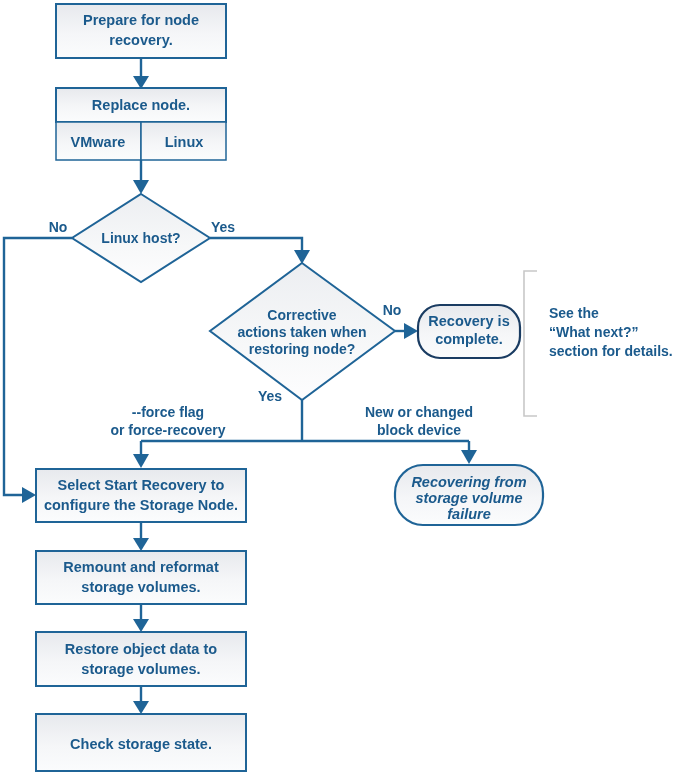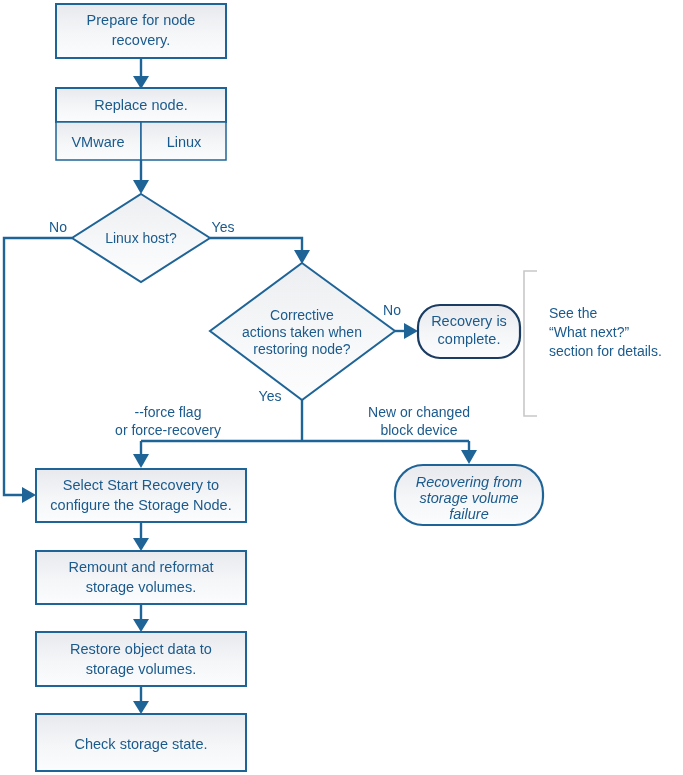--- a/index.html
+++ b/index.html
@@ -17,6 +17,7 @@
     position: relative;
     width: 618px;
     height: 775px;
+    font-weight: bold;
   }
   svg#flowchart {
     display: block;

